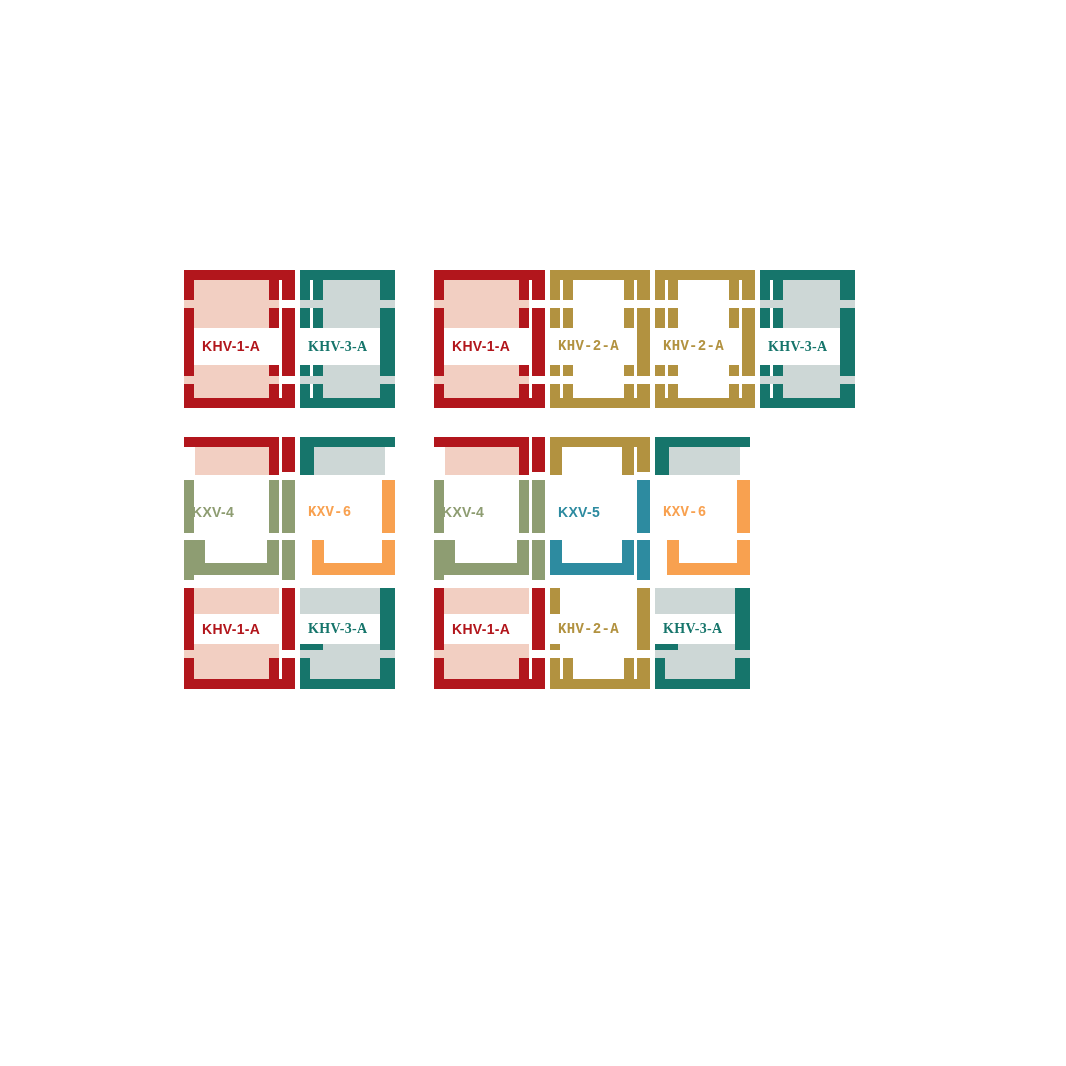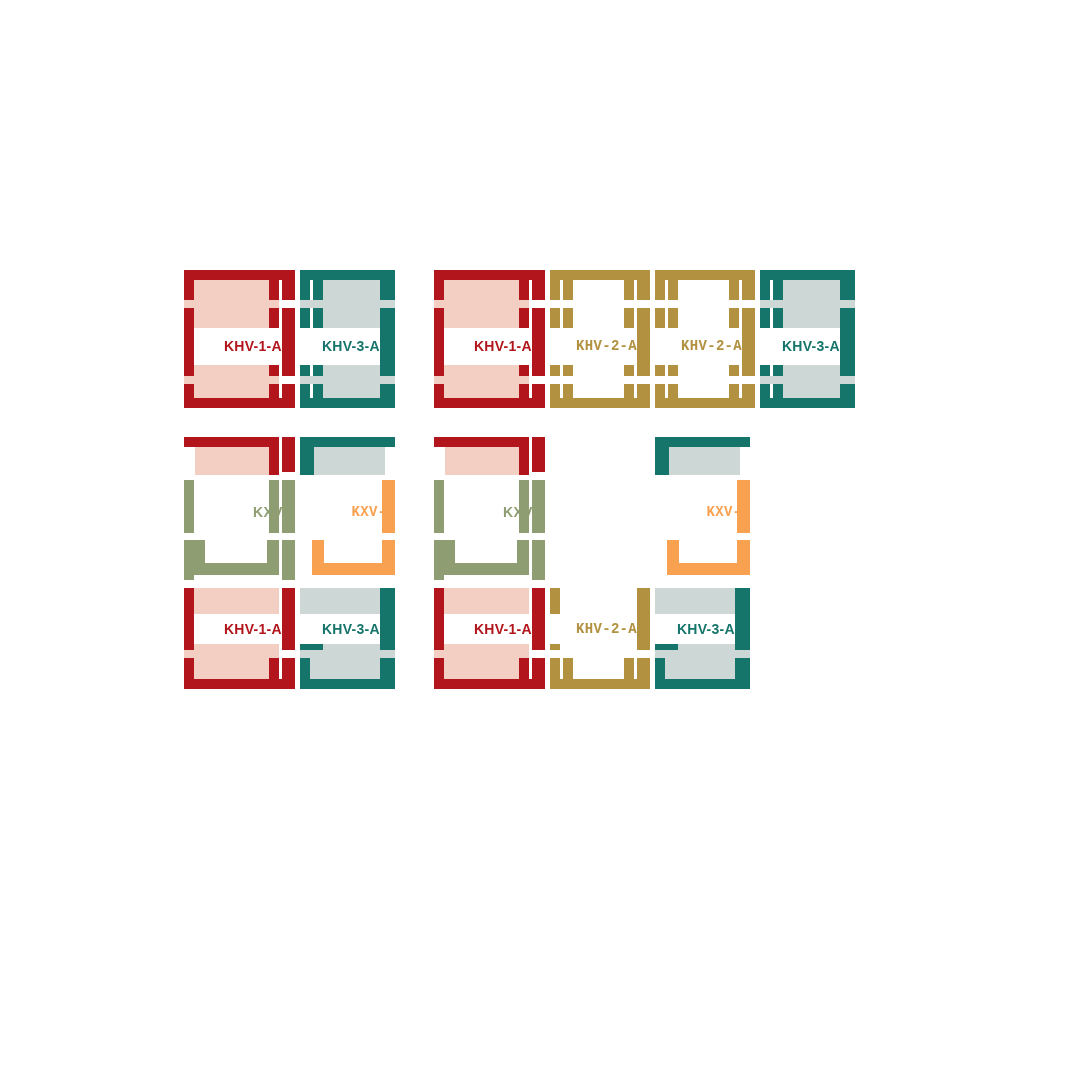--- a/index.html
+++ b/index.html
@@ -19,7 +19,7 @@
   .group{position:absolute;}
   .cell{position:absolute;}
   .cell svg{display:block;}
-  .lbl{position:absolute;text-align:right;font-weight:700;font-size:14px;letter-spacing:.3px;white-space:nowrap;}
+  .lbl{position:absolute;text-align:left;font-weight:700;font-size:14px;letter-spacing:.3px;white-space:nowrap;margin-left:8px;}
   
   .cR{fill:var(--red);}   .cS{fill:var(--salmon);}
   .cT{fill:var(--teal);}  .cY{fill:var(--grayblue);}

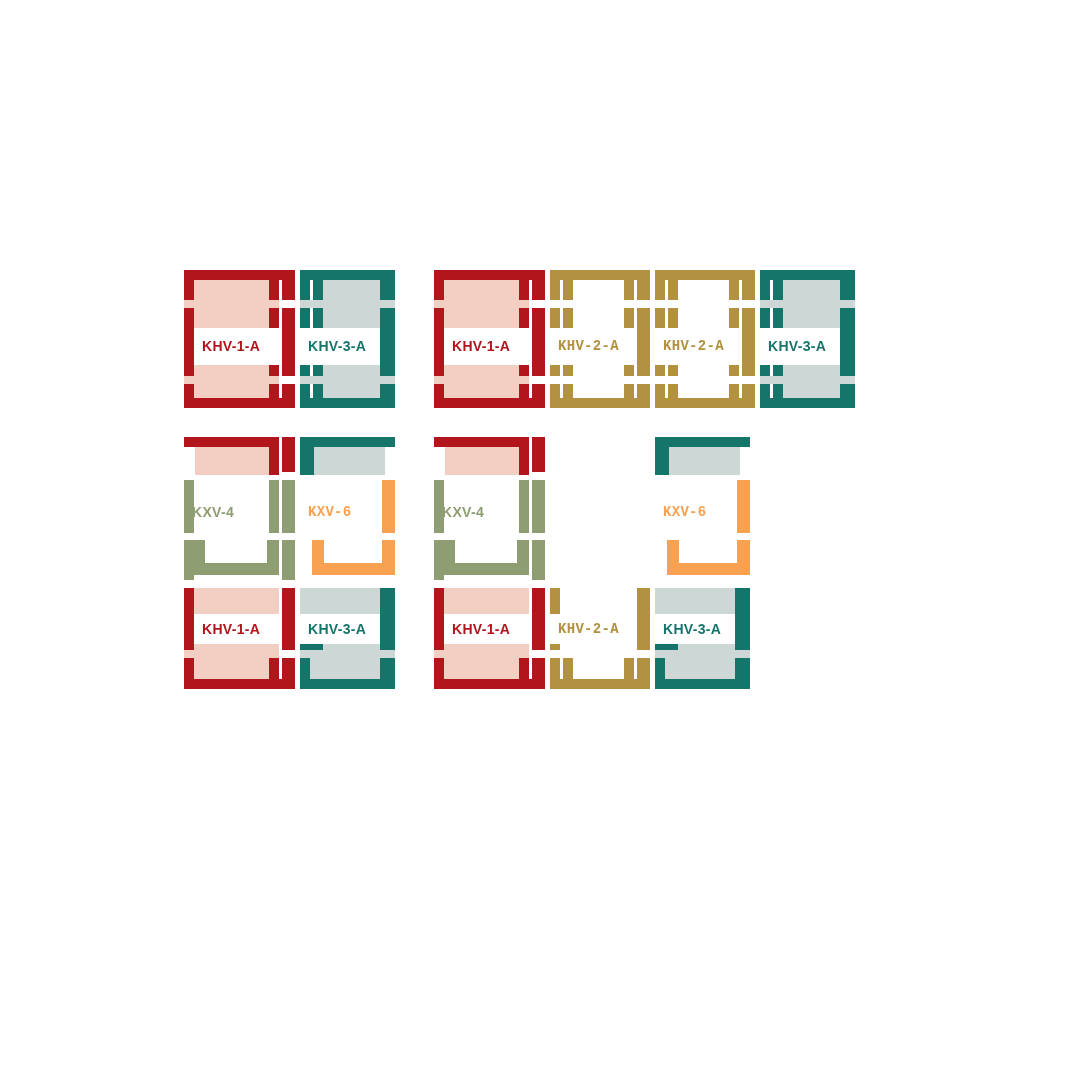--- a/index.html
+++ b/index.html
@@ -27,7 +27,7 @@
   .cN{fill:var(--orange);}.cB{fill:var(--blue);}
   .cW{fill:var(--white);}
   
-  .tR{color:var(--red);}  .tT{color:var(--teal);}
+  .tR{color:var(--red);}  .tT{color:var(--teal);font-family:Liberation Serif, serif;}
   .tG{color:var(--gold);font-family:Liberation Mono, monospace;} .tO{color:var(--olive);}
   .tN{color:var(--orange);font-family:Liberation Mono, monospace;}.tB{color:var(--blue);}
   

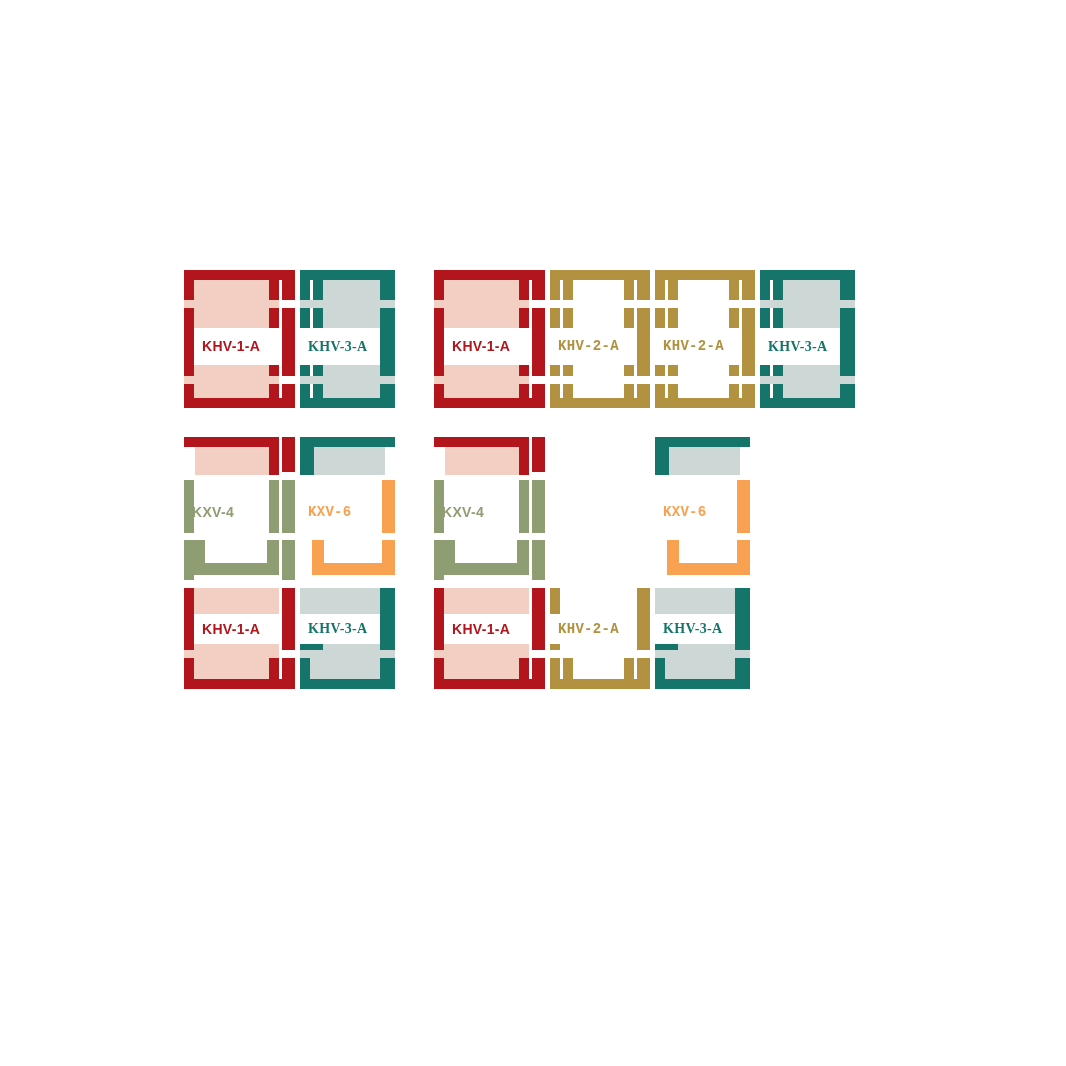--- a/index.html
+++ b/index.html
@@ -236,6 +236,12 @@
         </svg>
       <div class="lbl lbl-k tO">KXV-4</div>
     </div>
+    <div class="cell" style="left:116px;top:0;width:100px;height:143px">
+      <svg width="100" height="143" viewBox="0 0 100 143">
+          <use href="#sym-h"></use>
+        </svg>
+      <div class="lbl lbl-k tB">KXV-5</div>
+    </div>
     <div class="cell" style="left:221px;top:0;width:95px;height:143px">
       <svg width="95" height="143" viewBox="0 0 95 143">
           <use href="#sym-i"></use>

